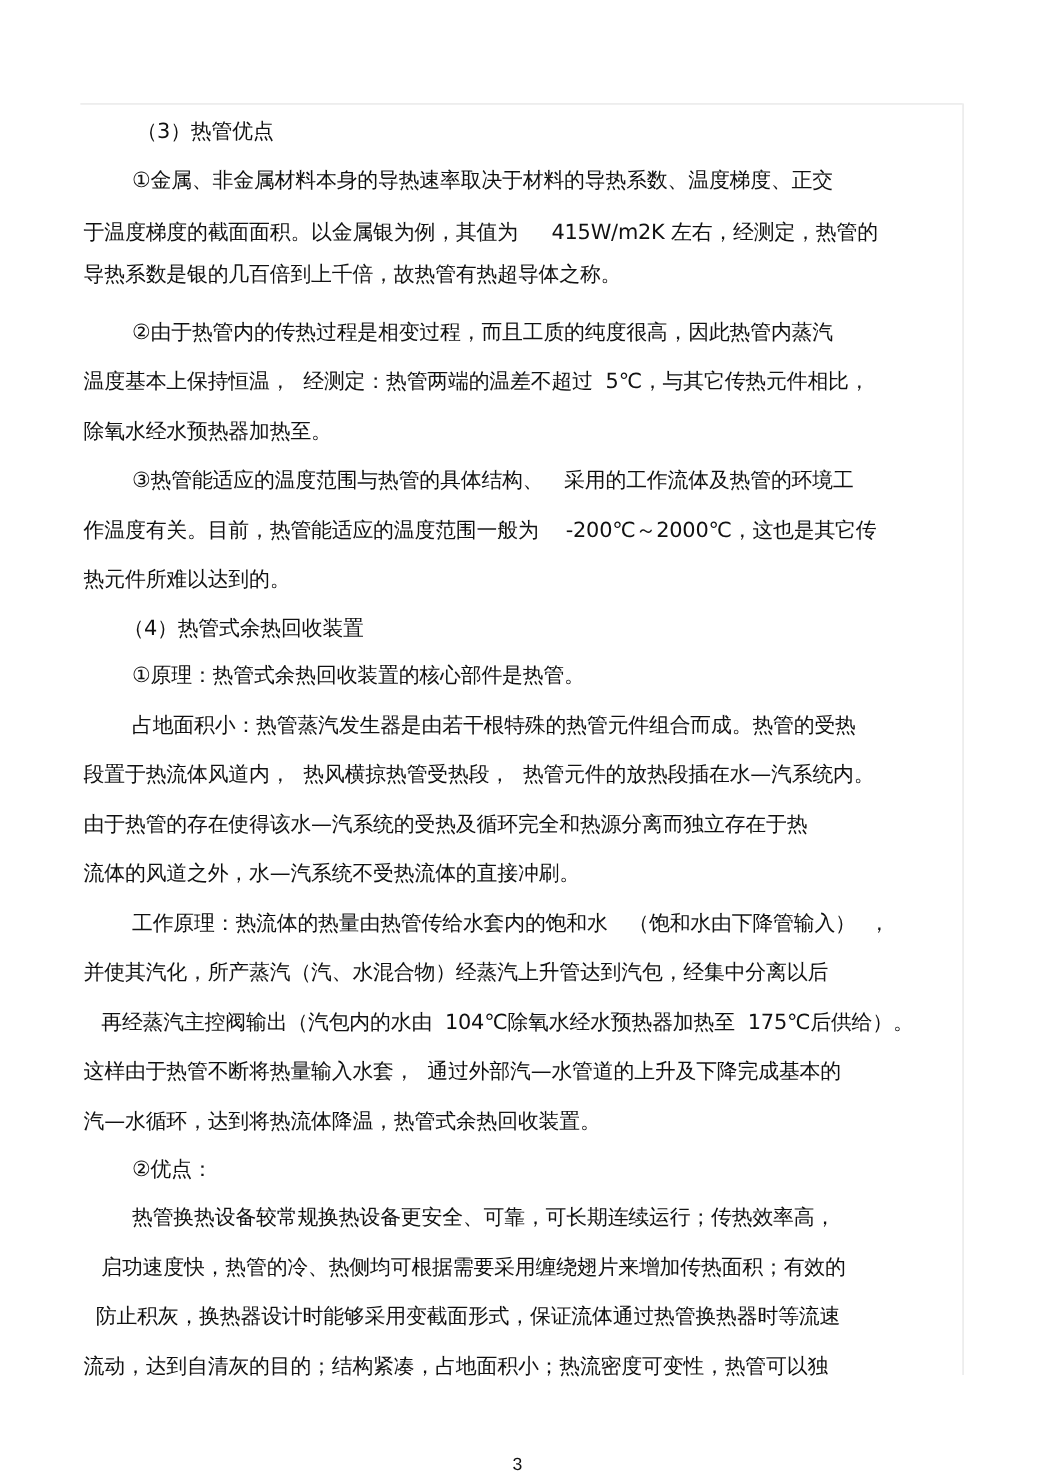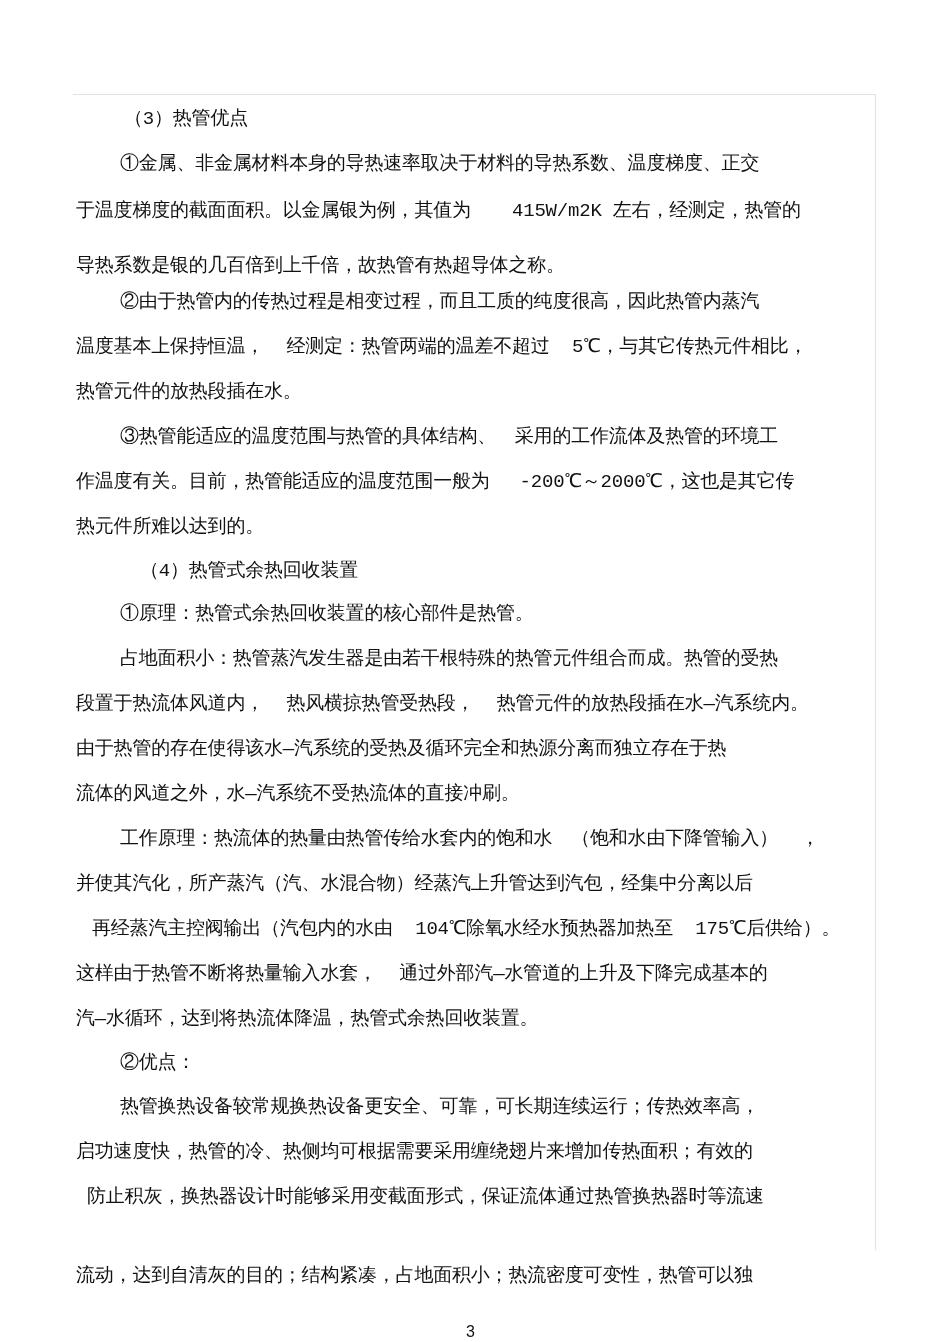--- a/index.html
+++ b/index.html
@@ -45,7 +45,6 @@
     line-height: 30px;
     height: 30px;
     letter-spacing: -0.2px;
-    font-family: Liberation Mono, monospace;
   }
   .page-number {
     position: absolute;

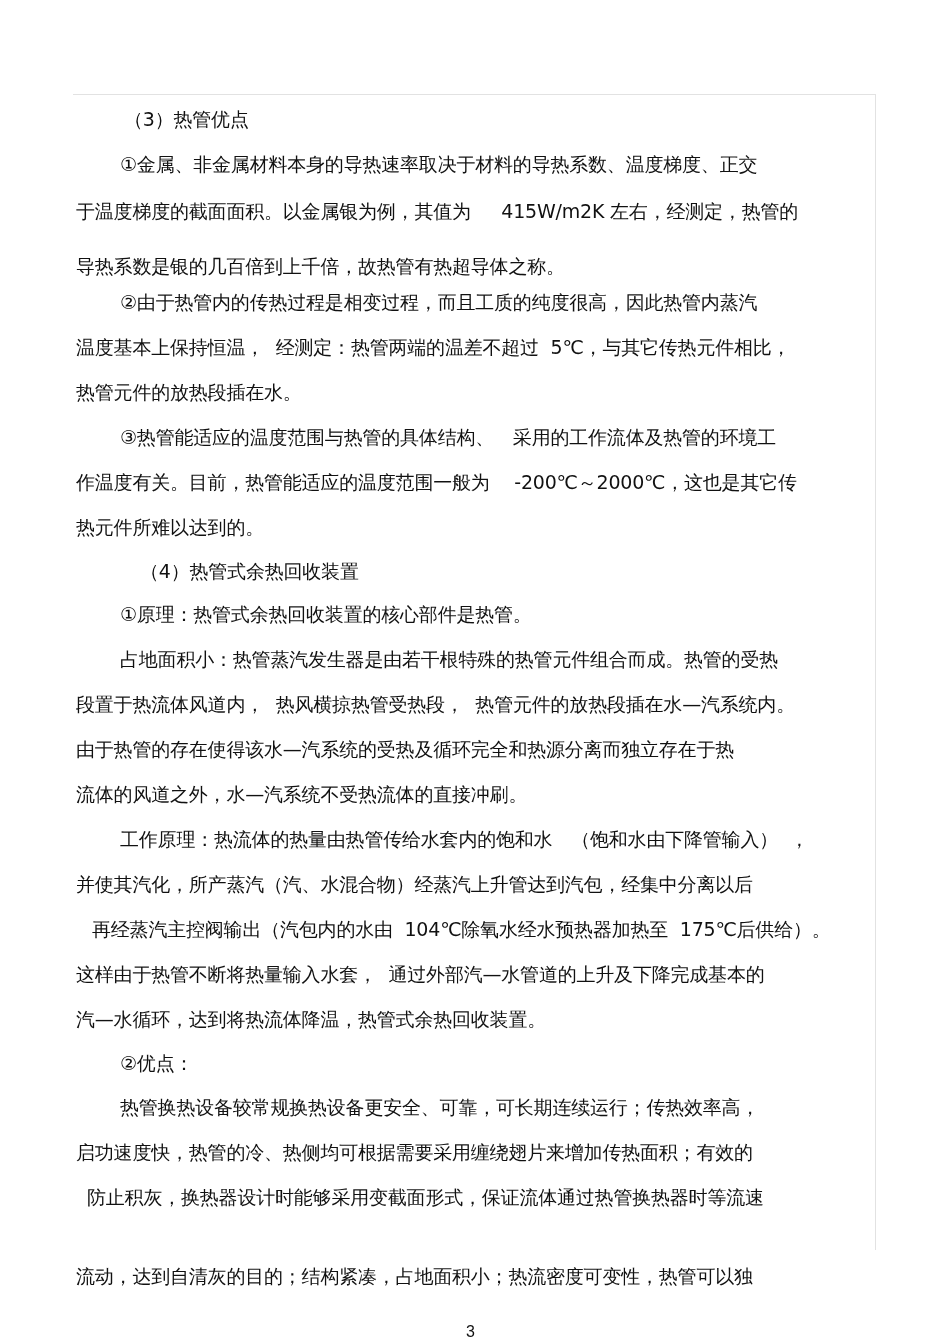--- a/index.html
+++ b/index.html
@@ -65,7 +65,7 @@
     <div class="line" style="left: 48px; top: 0px;">（3）热管优点</div>
     <div class="line" style="left: 44px; top: 45px;">①金属、非金属材料本身的导热速率取决于材料的导热系数、温度梯度、正交</div>
     <div class="line" style="left: 0px; top: 92px;">于温度梯度的截面面积。以金属银为例，其值为　  415W/m2K 左右，经测定，热管的</div>
-    <div class="line" style="left: 0px; top: 147px;">导热系数是银的几百倍到上千倍，故热管有热超导体之称。</div>
+    <div class="line" style="left: 0px; top: 130px;">导热系数是银的几百倍到上千倍，故热管有热超导体之称。</div>
     <div class="line" style="left: 44px; top: 183px;">②由于热管内的传热过程是相变过程，而且工质的纯度很高，因此热管内蒸汽</div>
     <div class="line" style="left: 0px; top: 228px;">温度基本上保持恒温，  经测定：热管两端的温差不超过  5℃，与其它传热元件相比，</div>
     <div class="line" style="left: 0px; top: 273px;">热管元件的放热段插在水。</div>

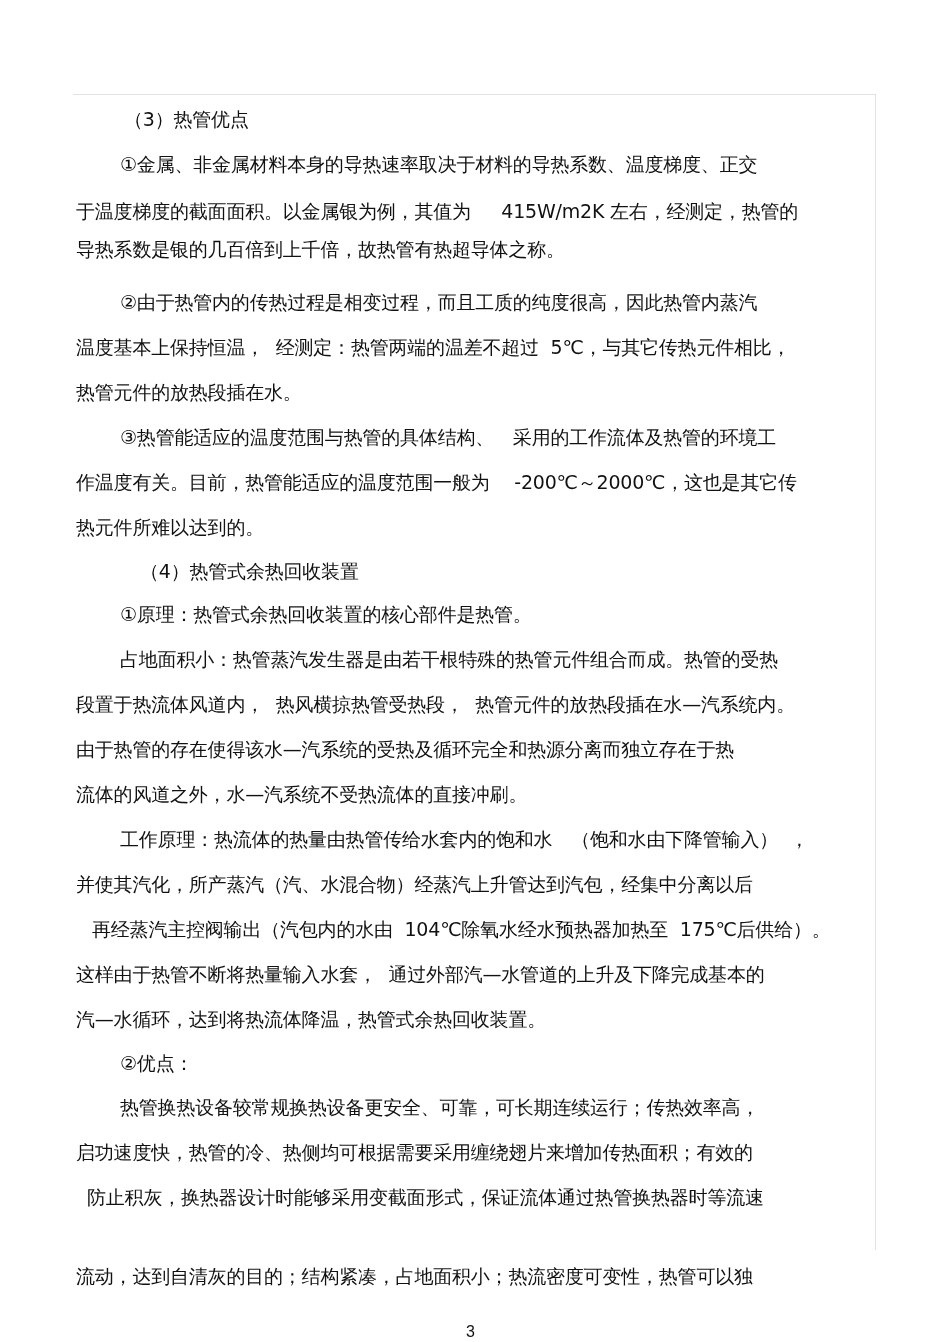--- a/index.html
+++ b/index.html
@@ -68,7 +68,7 @@
     <div class="line" style="left: 0px; top: 130px;">导热系数是银的几百倍到上千倍，故热管有热超导体之称。</div>
     <div class="line" style="left: 44px; top: 183px;">②由于热管内的传热过程是相变过程，而且工质的纯度很高，因此热管内蒸汽</div>
     <div class="line" style="left: 0px; top: 228px;">温度基本上保持恒温，  经测定：热管两端的温差不超过  5℃，与其它传热元件相比，</div>
-    <div class="line" style="left: 0px; top: 273px;">热管元件的放热段插在水。</div>
+    <div class="line" style="left: 0px; top: 273px;">除氧水经水预热器加热至。</div>
     <div class="line" style="left: 44px; top: 318px;">③热管能适应的温度范围与热管的具体结构、　采用的工作流体及热管的环境工</div>
     <div class="line" style="left: 0px; top: 363px;">作温度有关。目前，热管能适应的温度范围一般为　 -200℃～2000℃，这也是其它传</div>
     <div class="line" style="left: 0px; top: 408px;">热元件所难以达到的。</div>

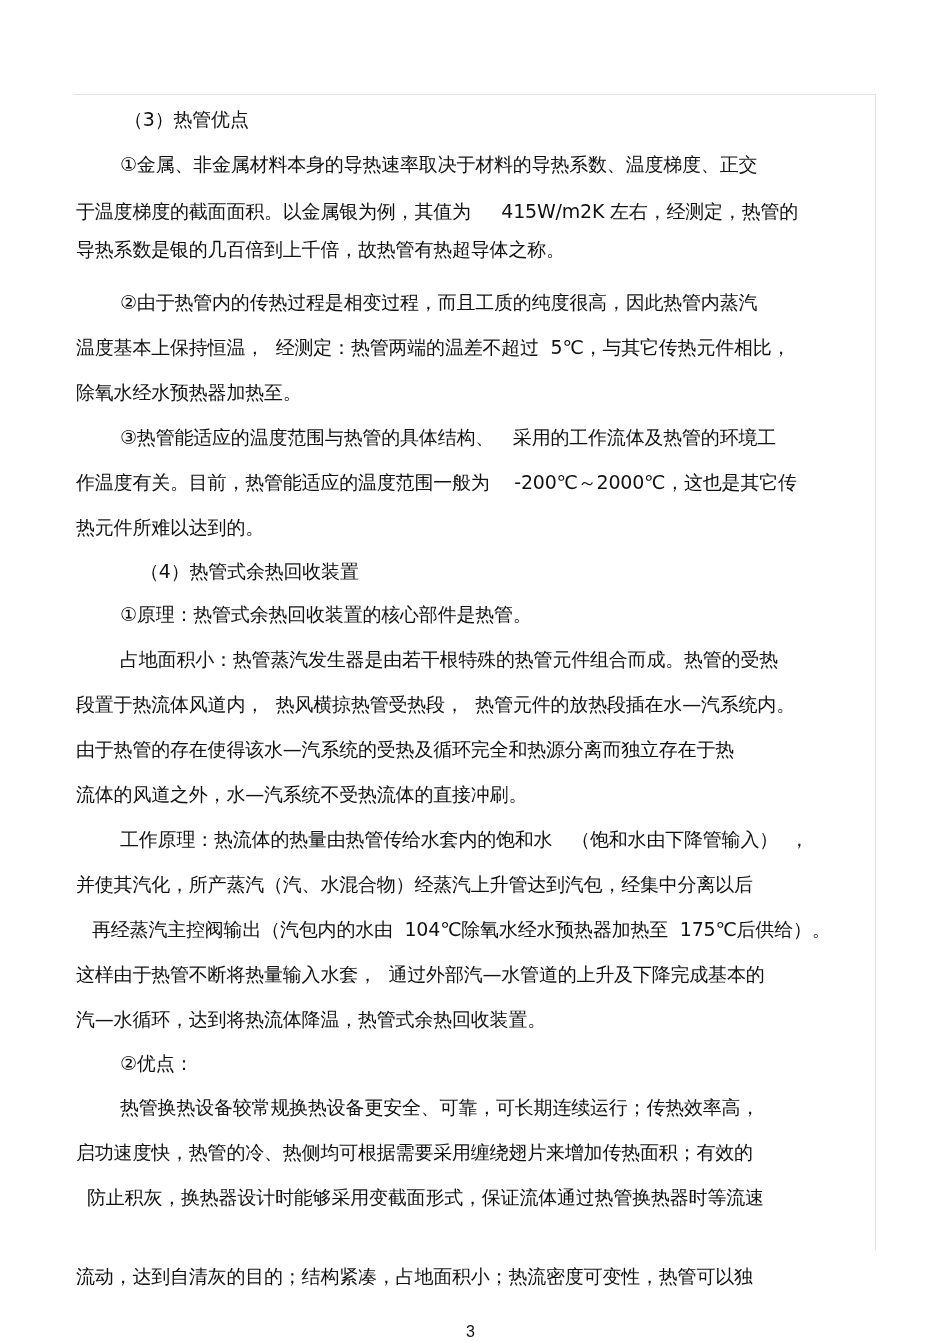--- a/index.html
+++ b/index.html
@@ -72,7 +72,7 @@
     <div class="line" style="left: 44px; top: 318px;">③热管能适应的温度范围与热管的具体结构、　采用的工作流体及热管的环境工</div>
     <div class="line" style="left: 0px; top: 363px;">作温度有关。目前，热管能适应的温度范围一般为　 -200℃～2000℃，这也是其它传</div>
     <div class="line" style="left: 0px; top: 408px;">热元件所难以达到的。</div>
-    <div class="line" style="left: 64px; top: 452px;">（4）热管式余热回收装置</div>
+    <div class="line" style="left: 36px; top: 452px;">（4）热管式余热回收装置</div>
     <div class="line" style="left: 44px; top: 495px; text-align: right;">①原理：热管式余热回收装置的核心部件是热管。</div>
     <div class="line" style="left: 44px; top: 540px;">占地面积小：热管蒸汽发生器是由若干根特殊的热管元件组合而成。热管的受热</div>
     <div class="line" style="left: 0px; top: 585px;">段置于热流体风道内，  热风横掠热管受热段，  热管元件的放热段插在水—汽系统内。</div>

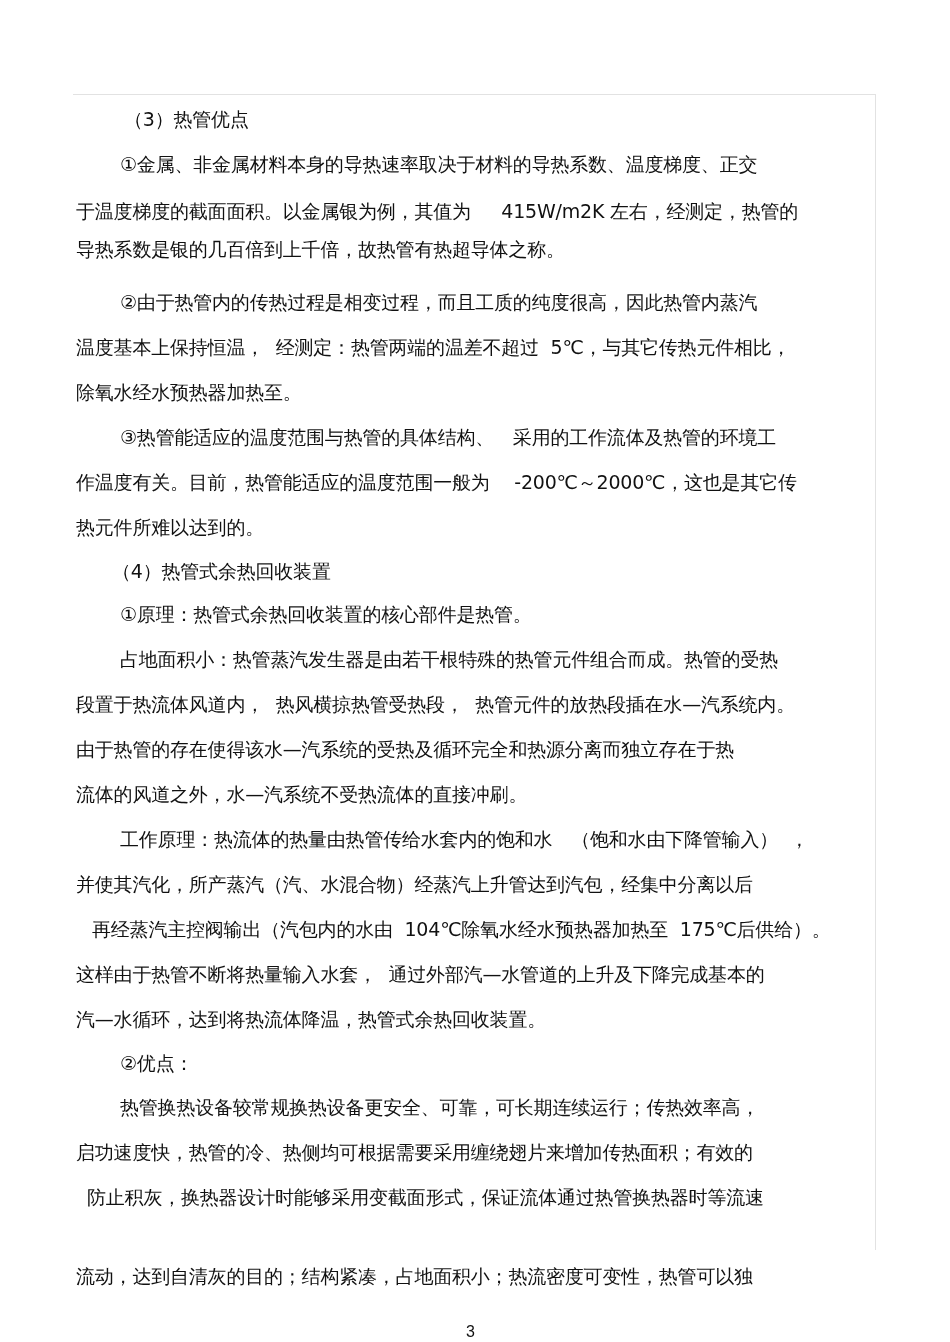--- a/index.html
+++ b/index.html
@@ -85,7 +85,7 @@
     <div class="line" style="left: 0px; top: 900px;">汽—水循环，达到将热流体降温，热管式余热回收装置。</div>
     <div class="line" style="left: 44px; top: 944px;">②优点：</div>
     <div class="line" style="left: 44px; top: 988px;">热管换热设备较常规换热设备更安全、可靠，可长期连续运行；传热效率高，</div>
-    <div class="line" style="left: 0px; top: 1033px;">启功速度快，热管的冷、热侧均可根据需要采用缠绕翅片来增加传热面积；有效的</div>
+    <div class="line" style="left: 16px; top: 1033px;">启功速度快，热管的冷、热侧均可根据需要采用缠绕翅片来增加传热面积；有效的</div>
     <div class="line" style="left: 0px; top: 1078px; margin-left: 11px;">防止积灰，换热器设计时能够采用变截面形式，保证流体通过热管换热器时等流速</div>
     <div class="line" style="left: 0px; top: 1157px;">流动，达到自清灰的目的；结构紧凑，占地面积小；热流密度可变性，热管可以独</div>
   </div>

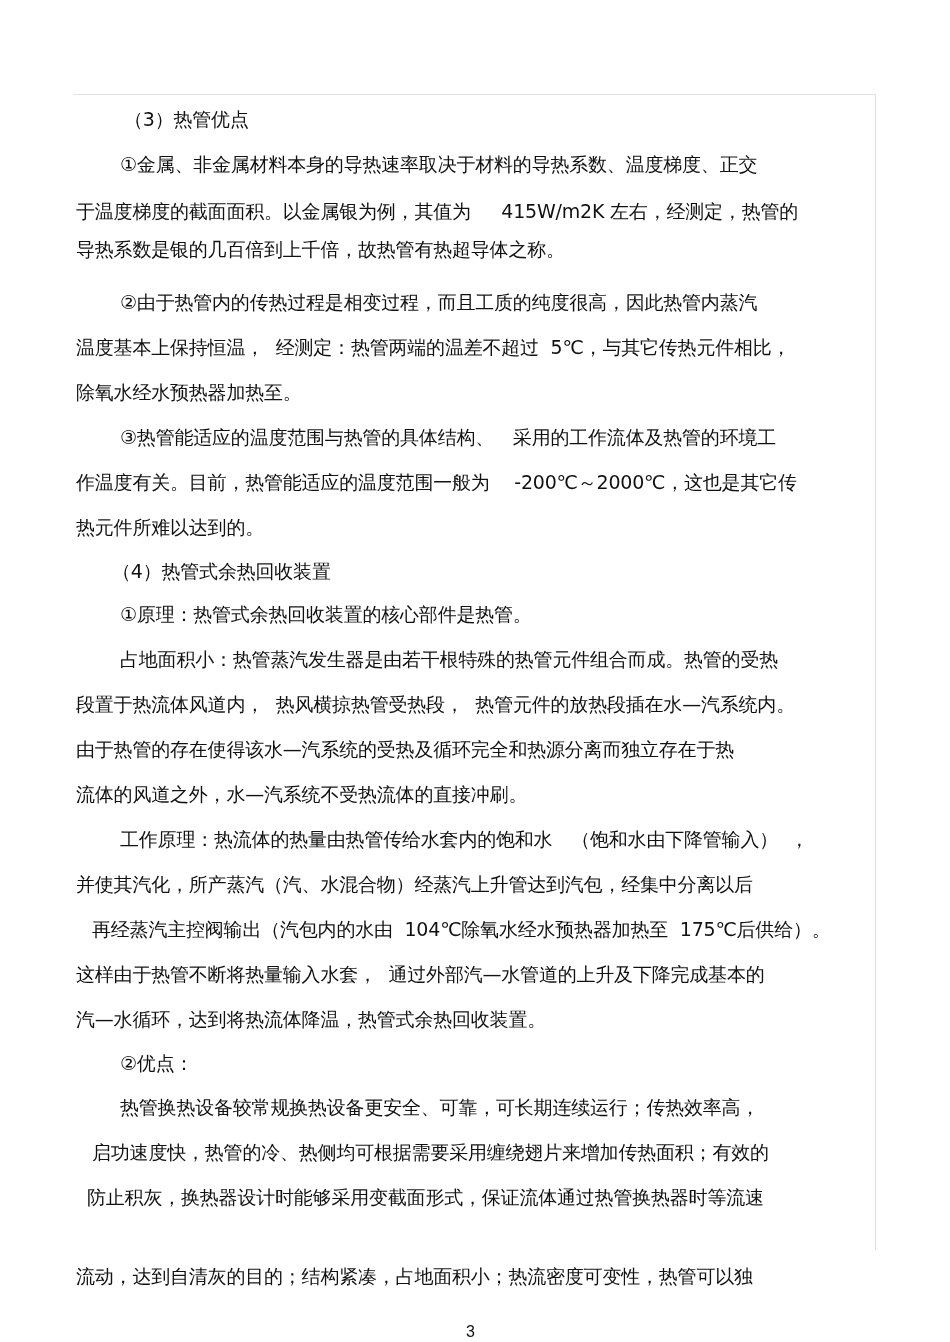--- a/index.html
+++ b/index.html
@@ -87,7 +87,7 @@
     <div class="line" style="left: 44px; top: 988px;">热管换热设备较常规换热设备更安全、可靠，可长期连续运行；传热效率高，</div>
     <div class="line" style="left: 16px; top: 1033px;">启功速度快，热管的冷、热侧均可根据需要采用缠绕翅片来增加传热面积；有效的</div>
     <div class="line" style="left: 0px; top: 1078px; margin-left: 11px;">防止积灰，换热器设计时能够采用变截面形式，保证流体通过热管换热器时等流速</div>
-    <div class="line" style="left: 0px; top: 1157px;">流动，达到自清灰的目的；结构紧凑，占地面积小；热流密度可变性，热管可以独</div>
+    <div class="line" style="left: 0px; top: 1123px;">流动，达到自清灰的目的；结构紧凑，占地面积小；热流密度可变性，热管可以独</div>
   </div>
 
 <div class="page-number">3</div>

